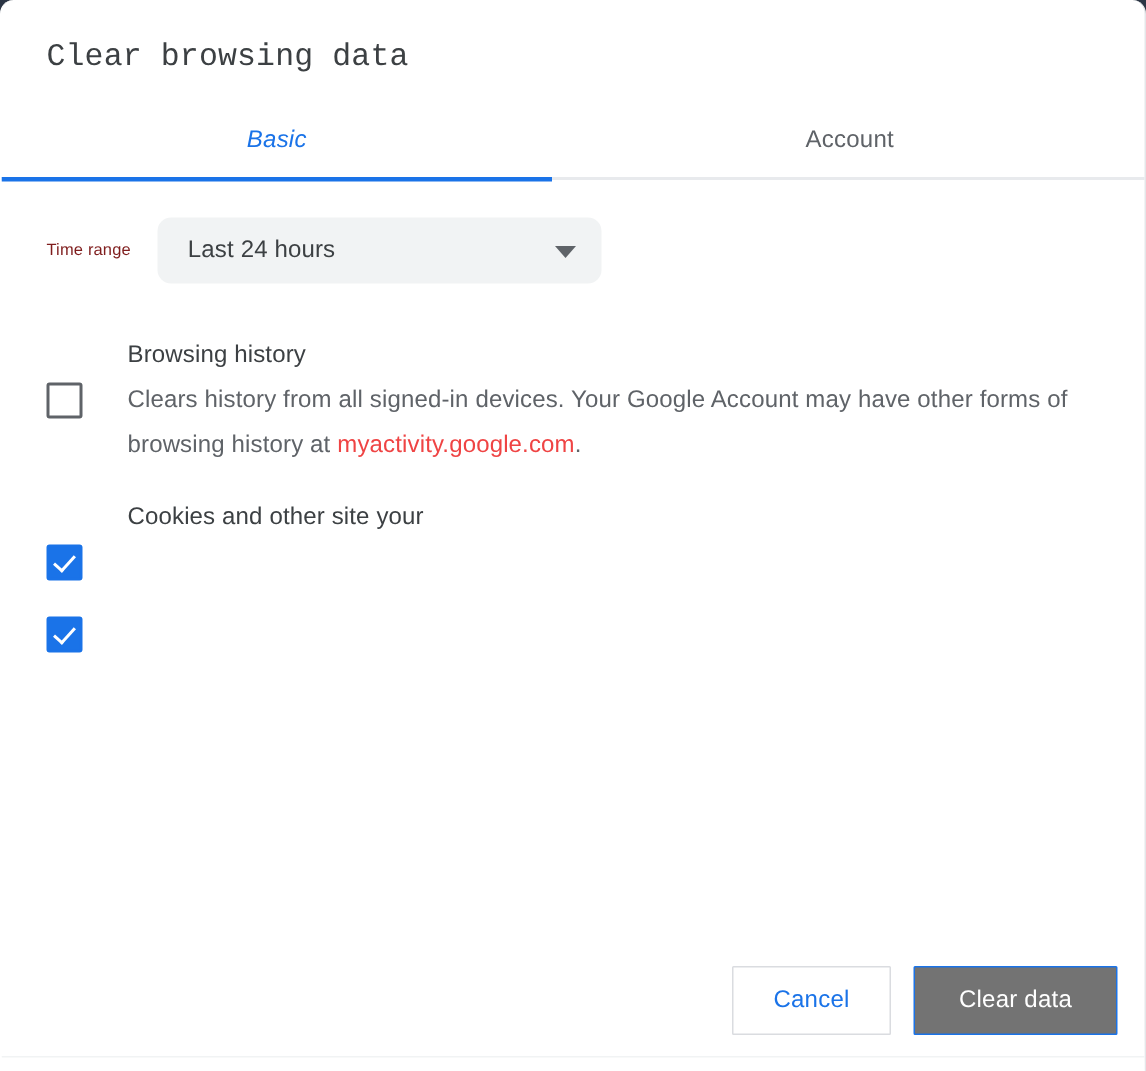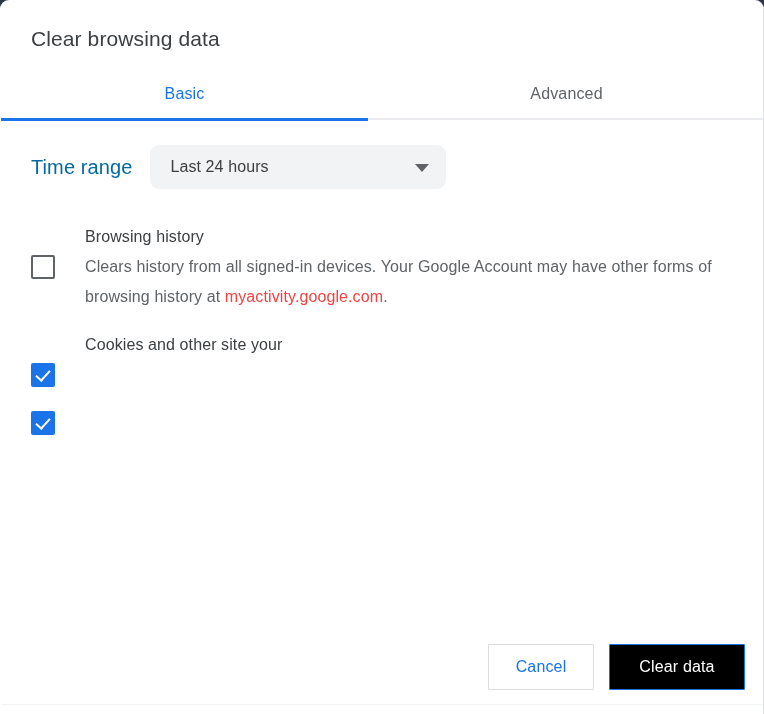--- a/index.html
+++ b/index.html
@@ -33,6 +33,7 @@
     color: #3c4043;
     letter-spacing: 0.1px;
     white-space: nowrap;
+    font-family: Liberation Mono, monospace;
   }
 
   

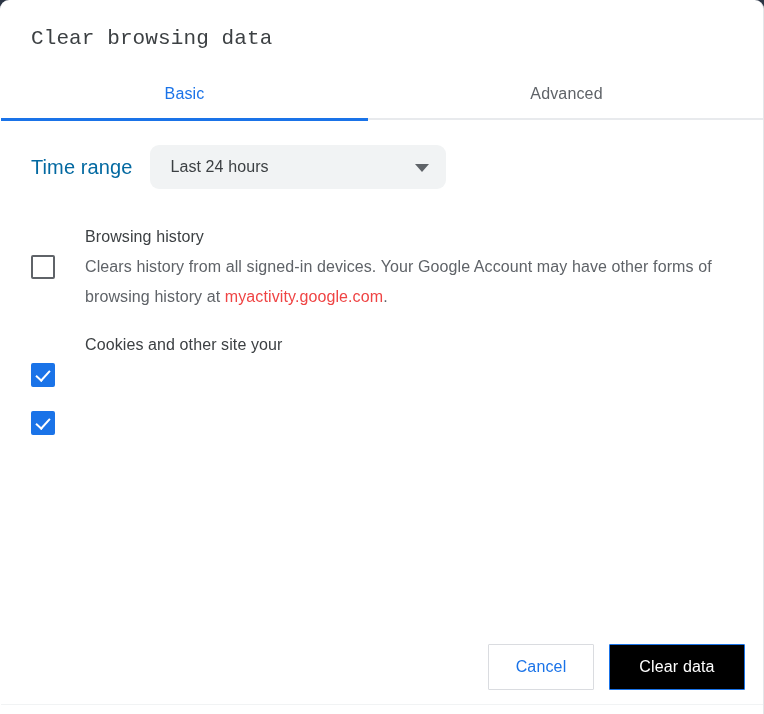--- a/index.html
+++ b/index.html
@@ -64,6 +64,7 @@
     left: 0;
     width: 367px;
     color: #1a73e8;
+    font-style: italic;
   }
   .tab-advanced {
     left: 367px;

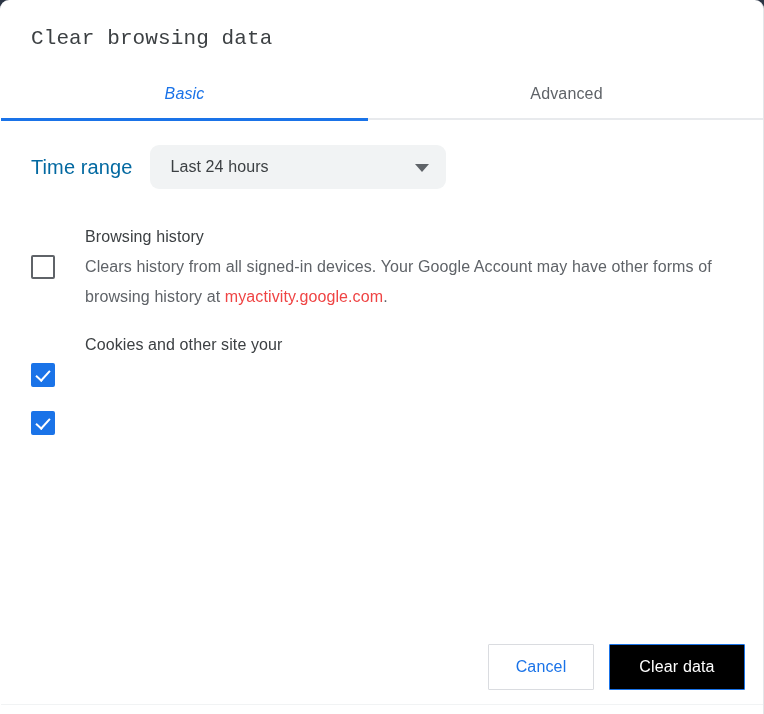--- a/index.html
+++ b/index.html
@@ -232,7 +232,7 @@
 
   <div class="tab-strip">
     <div class="tab tab-basic">Basic</div>
-    <div class="tab tab-advanced">Advanced</div>
+    <div class="tab tab-advanced">Account</div>
   </div>
   <div class="tab-indicator"></div>
 

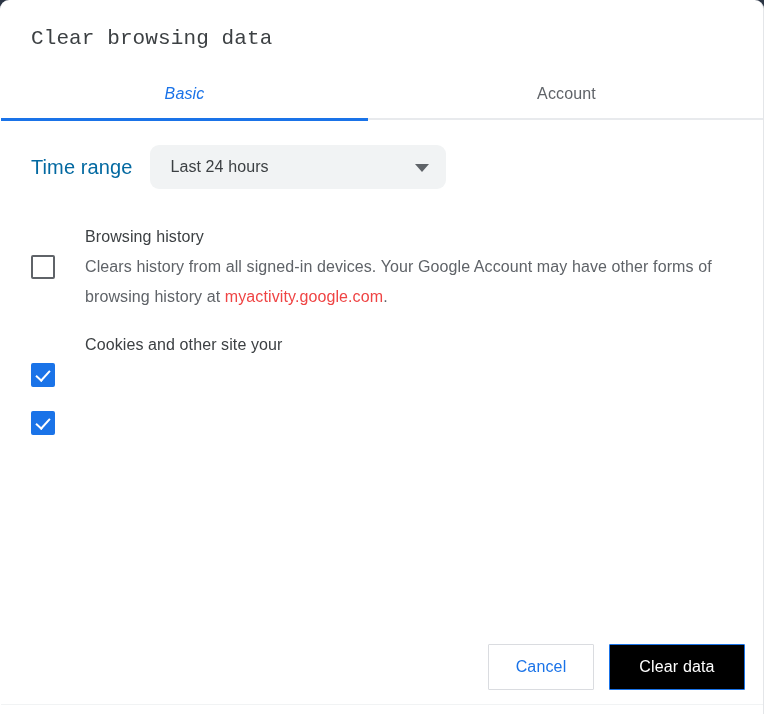--- a/index.html
+++ b/index.html
@@ -89,8 +89,8 @@
     align-items: center;
   }
   .time-range-label {
-    font-size: 20px;
-    color: #0369a1;
+    font-size: 11px;
+    color: #7f1d1d;
     letter-spacing: 0.1px;
     white-space: nowrap;
   }

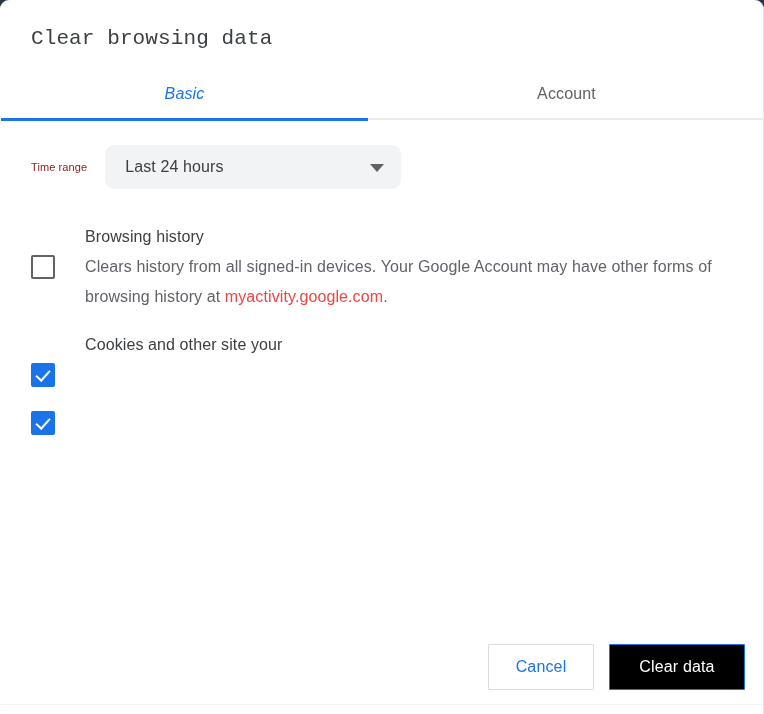--- a/index.html
+++ b/index.html
@@ -218,7 +218,7 @@
   }
   .btn-primary {
     width: 136px;
-    background: #000000;
+    background: #737373;
     border: 1px solid #1a73e8;
     color: #ffffff;
   }

